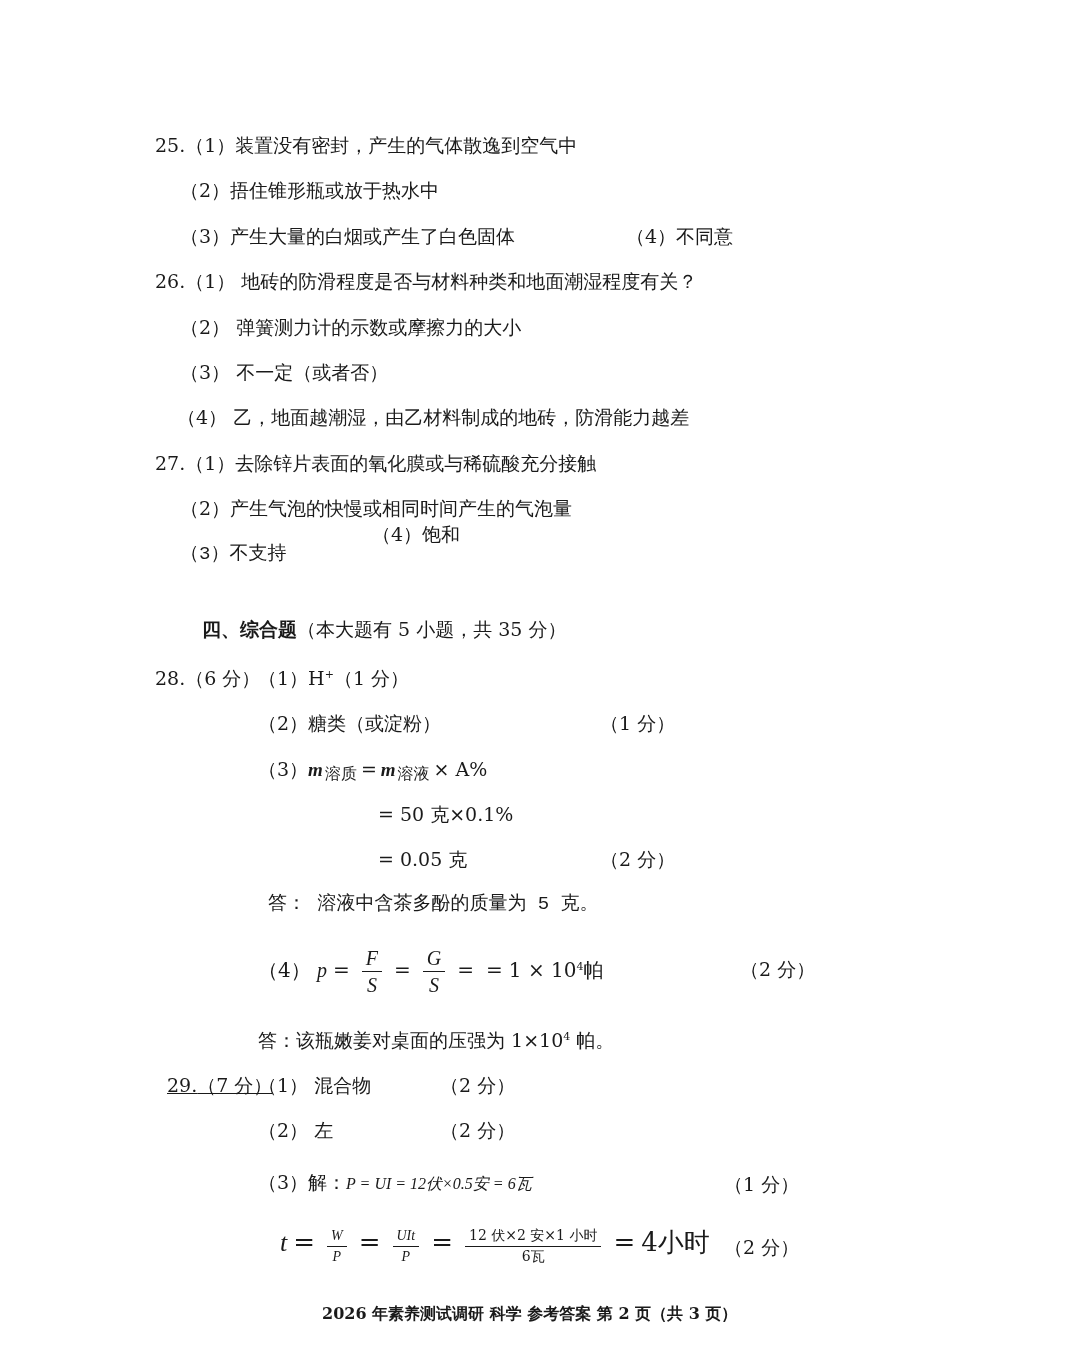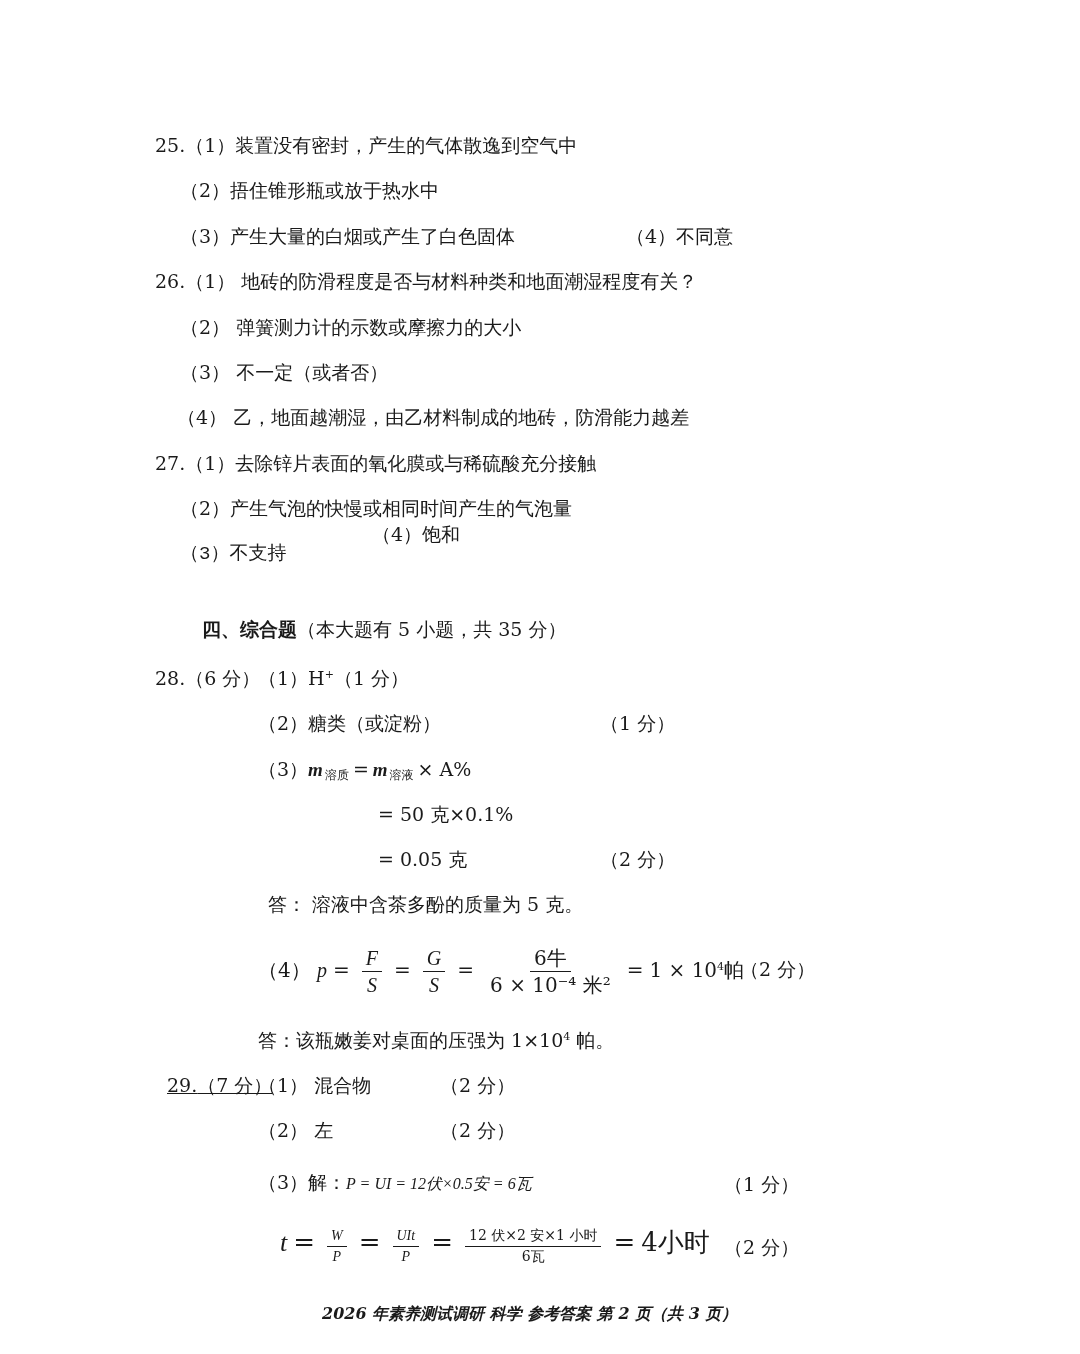--- a/index.html
+++ b/index.html
@@ -11,7 +11,7 @@
   .line { position: absolute; white-space: nowrap; line-height: 24px; }
   .bold { font-weight: bold; }
   .it { font-style: italic; font-family: "Liberation Serif", "DejaVu Serif", serif; }
-  .sub { font-size: 12px; vertical-align: -3px; margin: 0 4px 0 2px; }
+  .sub { font-size: 16px; vertical-align: -3px; margin: 0 4px 0 2px; }
   sup { font-size: 11px; vertical-align: 7px; line-height: 0; }
   .frac { display: inline-flex; flex-direction: column; align-items: center; vertical-align: middle; margin: 0 6px; }
   .frac .num { border-bottom: 1.5px solid #1a1a1a; padding: 0 4px 2px; line-height: 1.1; }

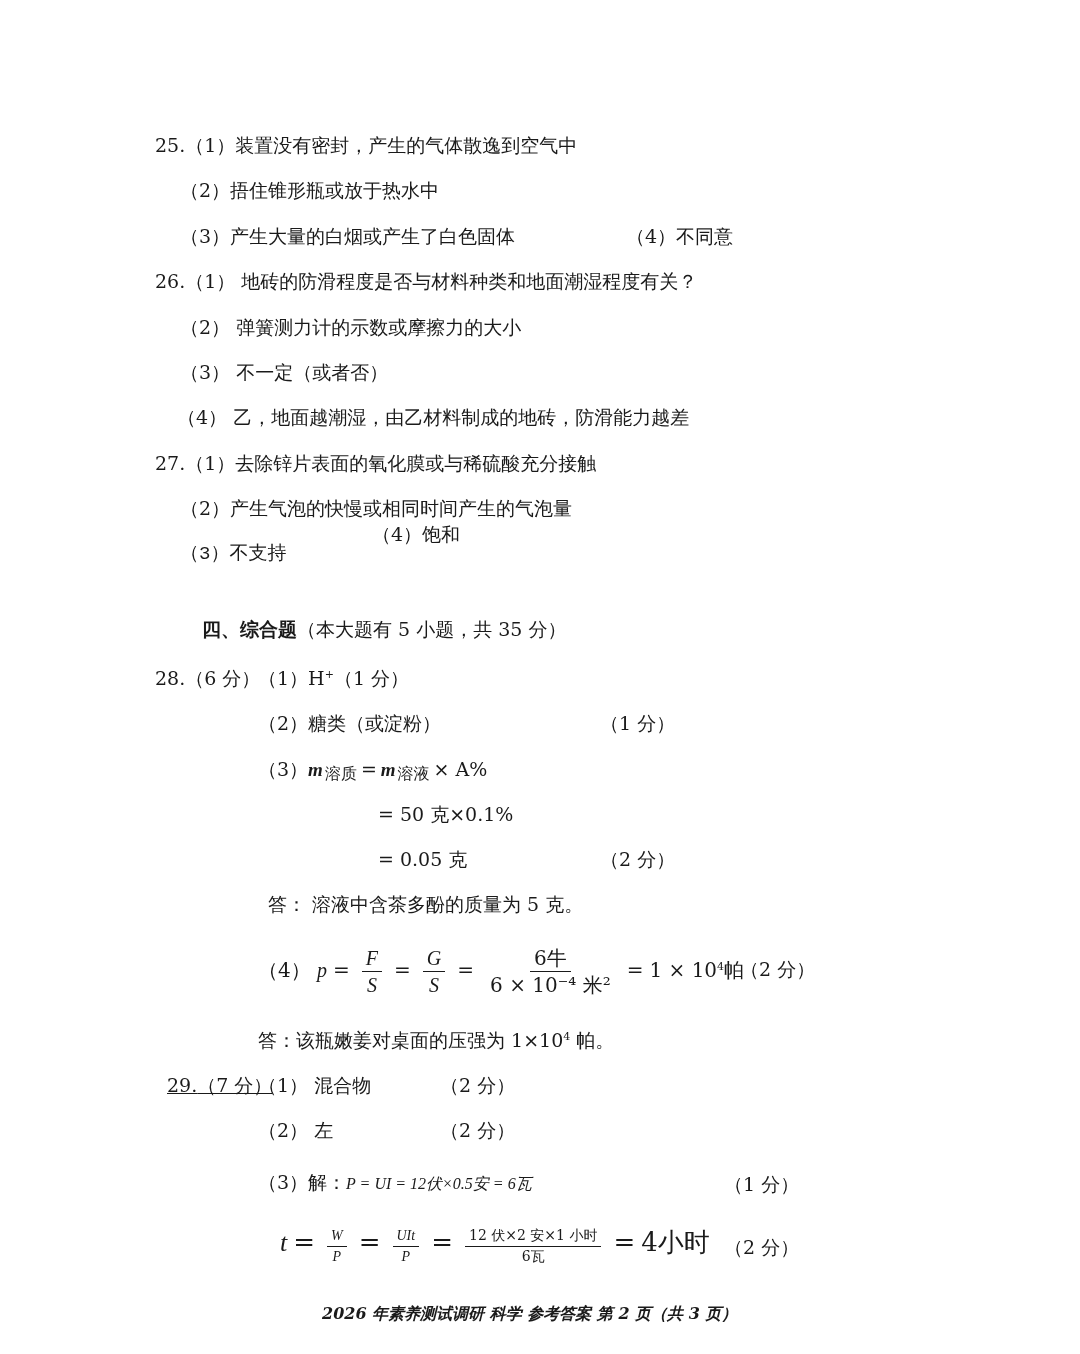--- a/index.html
+++ b/index.html
@@ -70,7 +70,7 @@
 <div class="line" style="left:378px;top:802px;">= 50 克×0.1%</div>
 <div class="line" style="left:378px;top:847px;">= 0.05 克</div>
 <div class="line" style="left:600px;top:847px;">（2 分）</div>
-<div class="line" style="left:268px;top:892px;">答：  溶液中含茶多酚的质量为 5 克。</div>
+<div class="line" style="left:268px;top:892px;font-family:Liberation Mono, monospace;">答：  溶液中含茶多酚的质量为 5 克。</div>
 
 <div class="line" style="left:258px;top:940px;line-height:60px;font-size:20px;">
   <span>（4）</span>

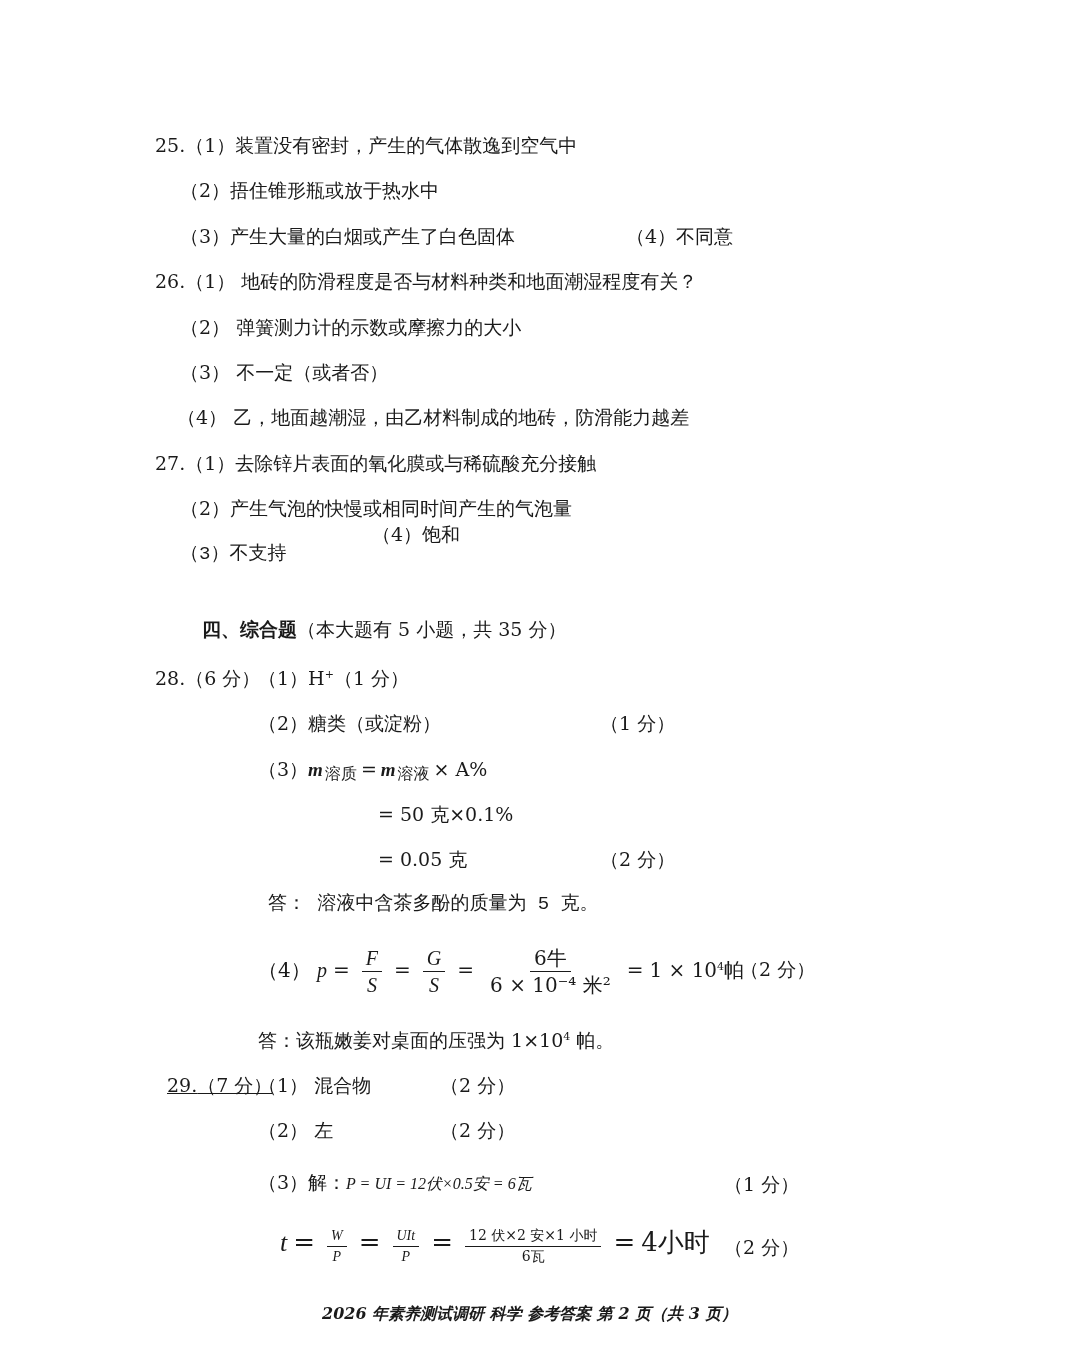--- a/index.html
+++ b/index.html
@@ -80,10 +80,7 @@
     </span><span class="op">=</span><span class="frac">
       <span class="num it">G</span>
       <span class="den it">S</span>
-    </span><span class="op">=</span><span class="frac">
-      <span class="num">6牛</span>
-      <span class="den">6 × 10⁻⁴ 米²</span>
-    </span><span class="op">=</span><span>1 × 10</span><sup>4</sup><span>帕</span>
+    </span><span class="op">=</span><span class="op">=</span><span>1 × 10</span><sup>4</sup><span>帕</span>
 </div>
 <div class="line" style="left:740px;top:957px;">（2 分）</div>
 <div class="line" style="left:258px;top:1028px;">

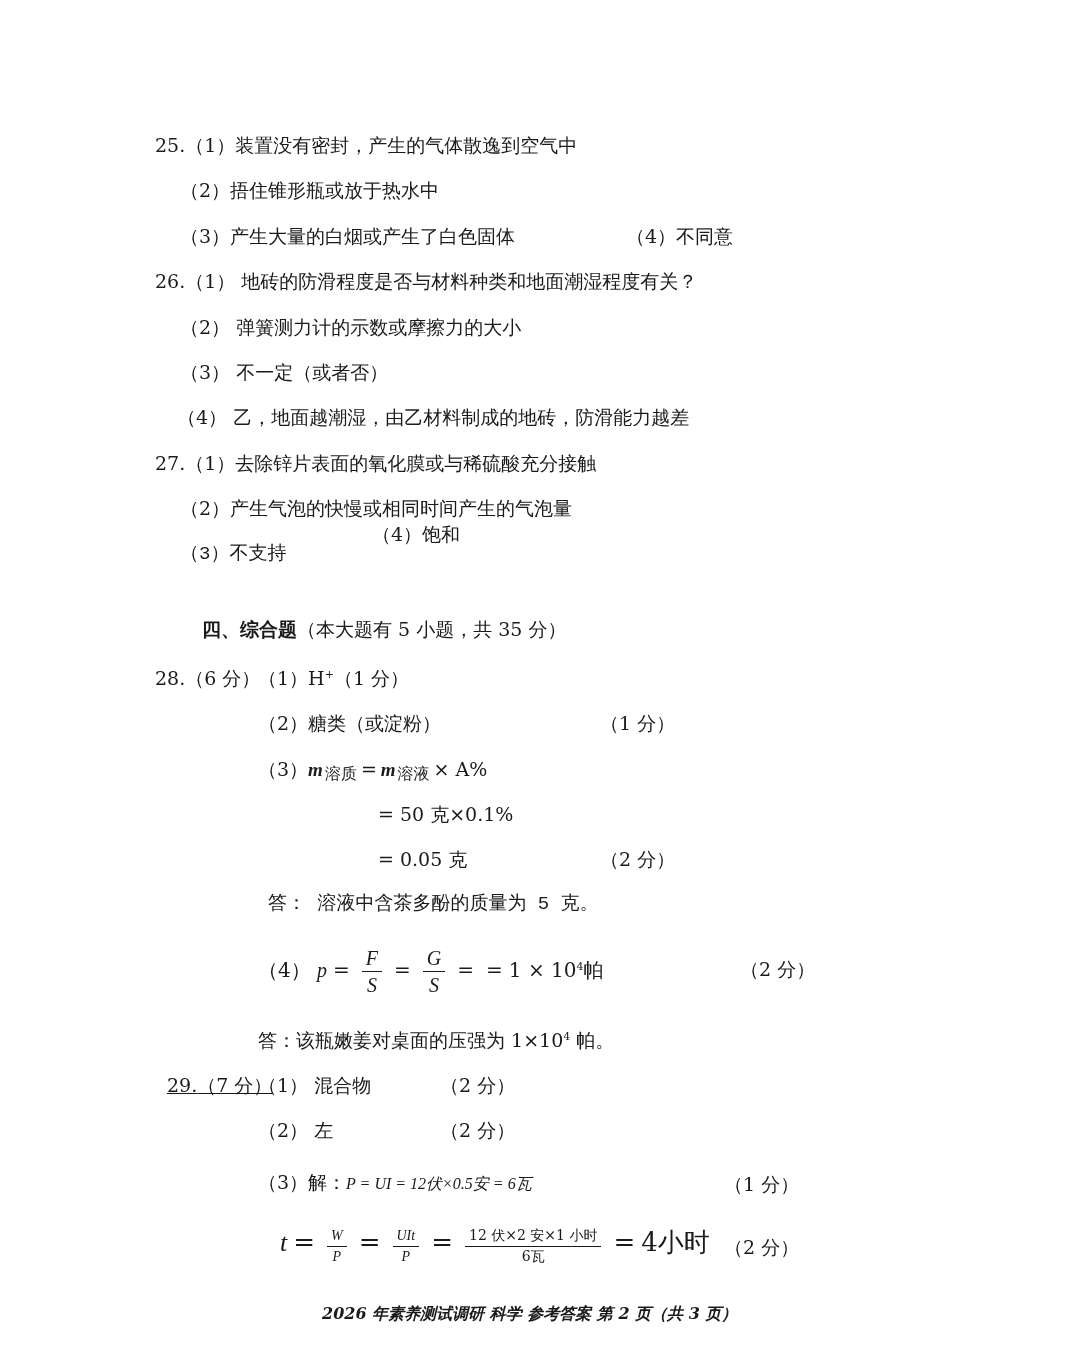--- a/index.html
+++ b/index.html
@@ -19,7 +19,7 @@
   .op { margin: 0 6px; }
   .small .frac { font-size: 14px; }
   .big { font-size: 26px; }
-  .footer { font-weight: bold; font-size: 16px; font-style: italic; }
+  .footer { font-weight: bold; font-size: 16px; }
 </style>
 </head>
 <body>

